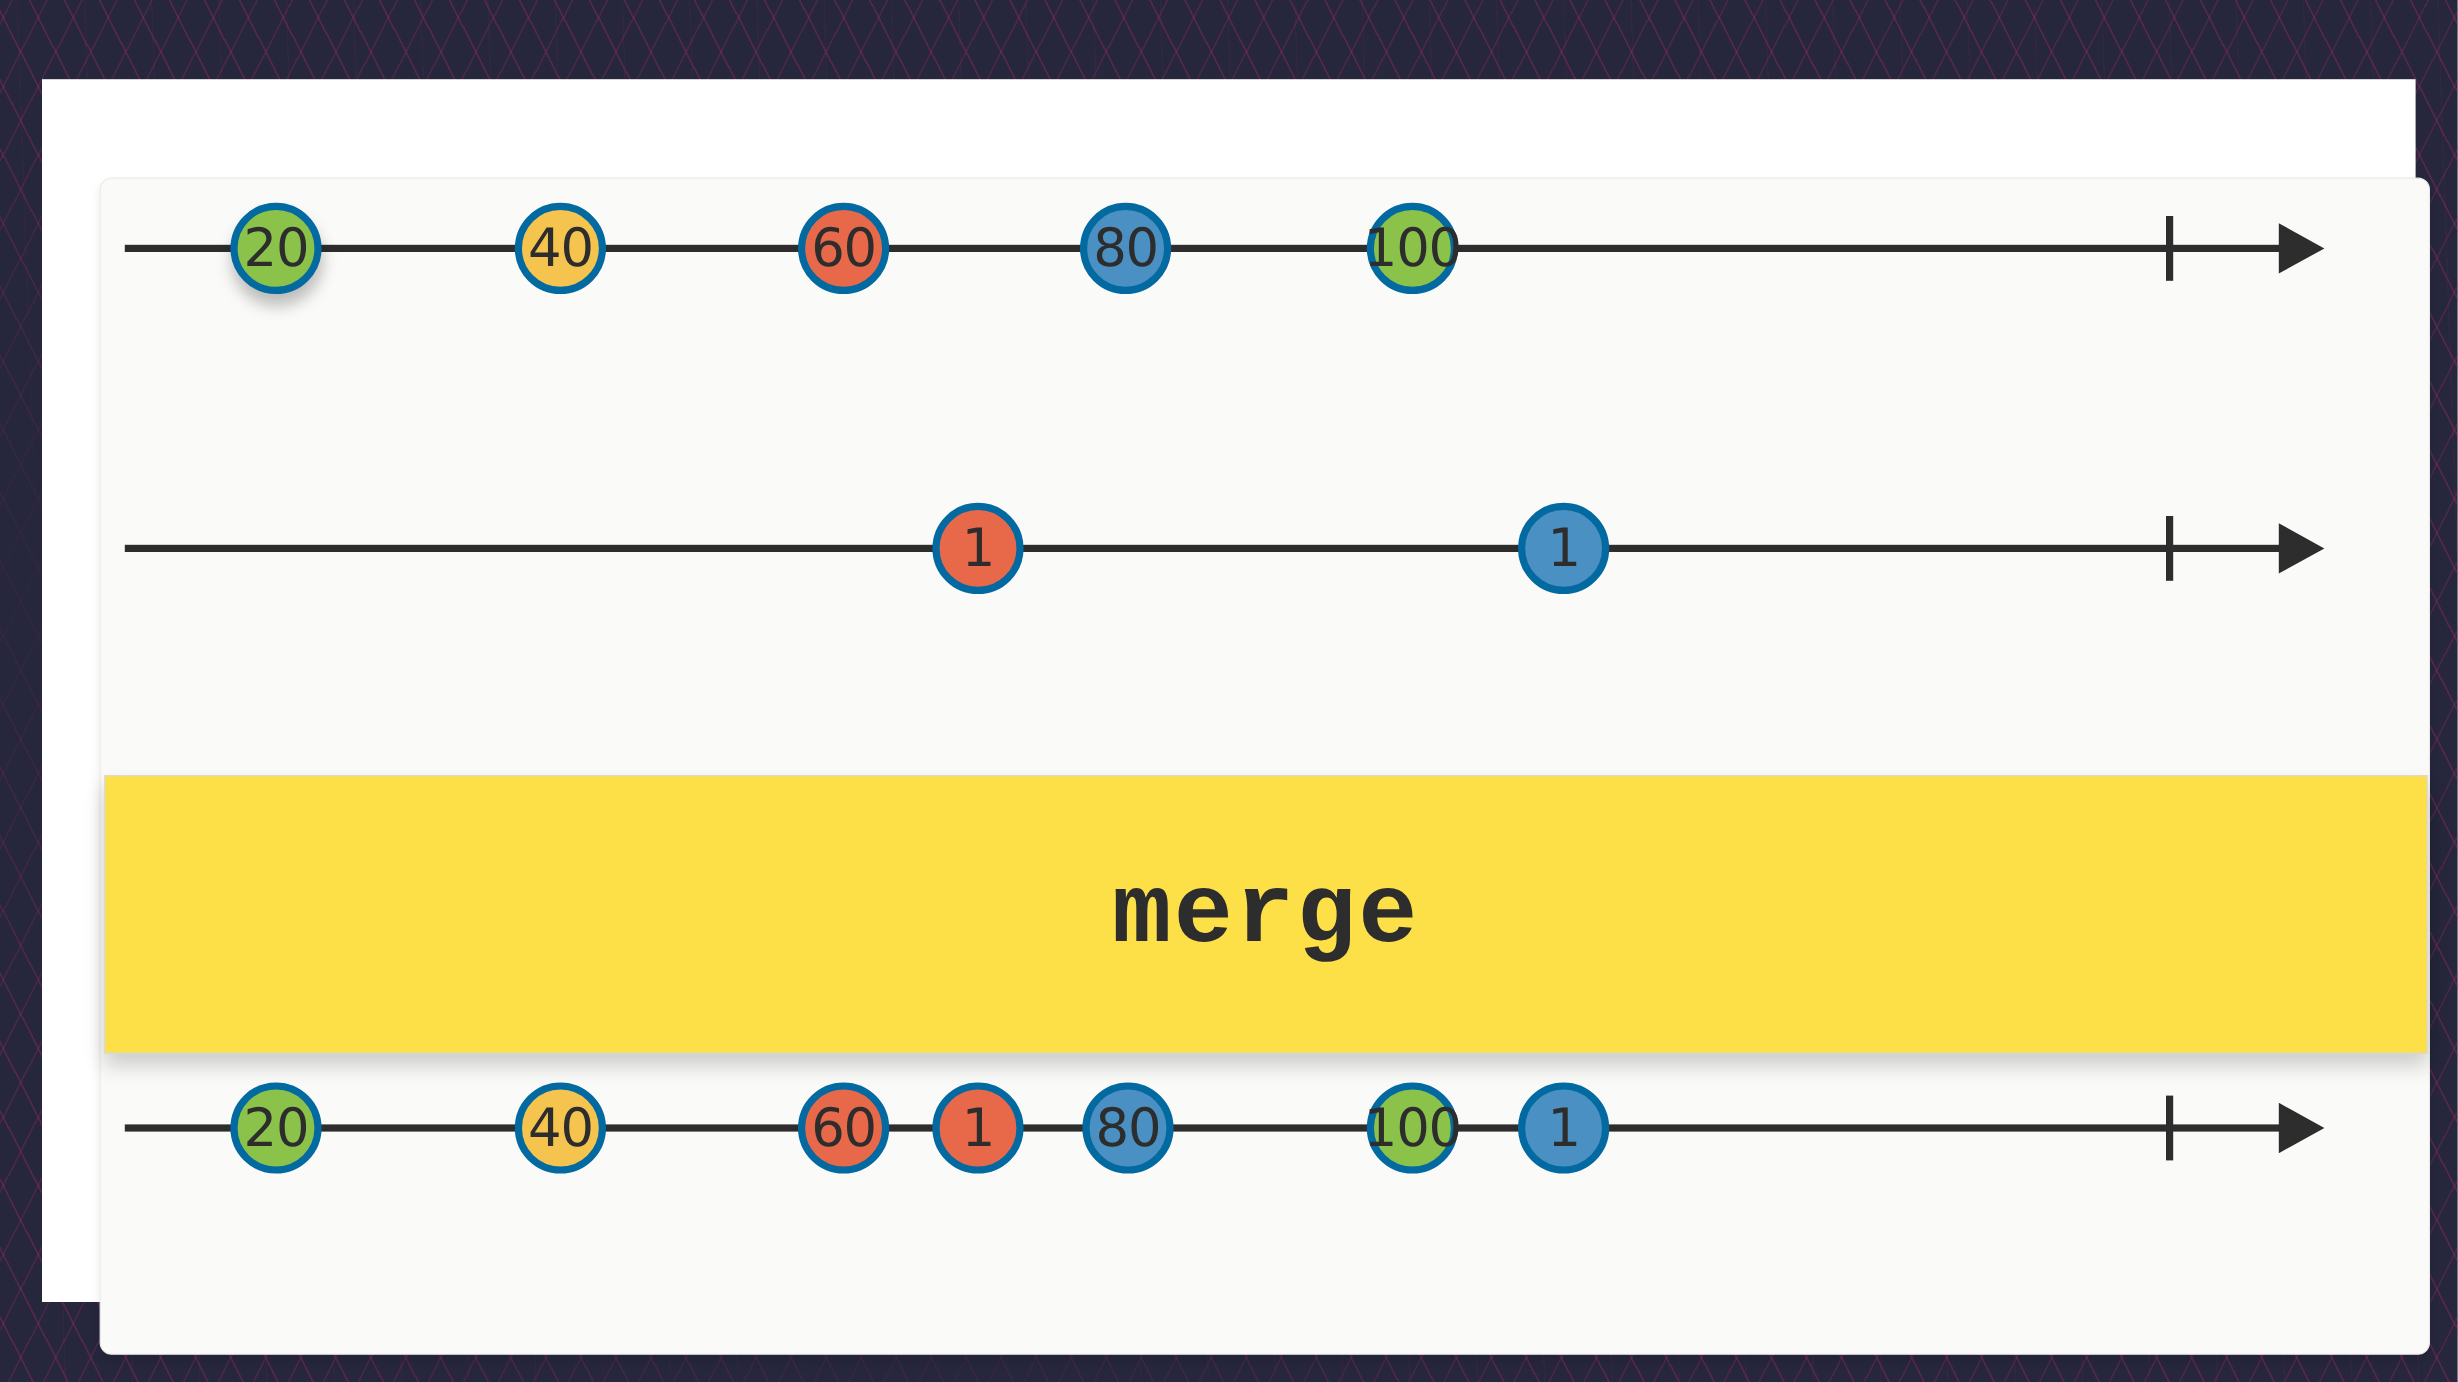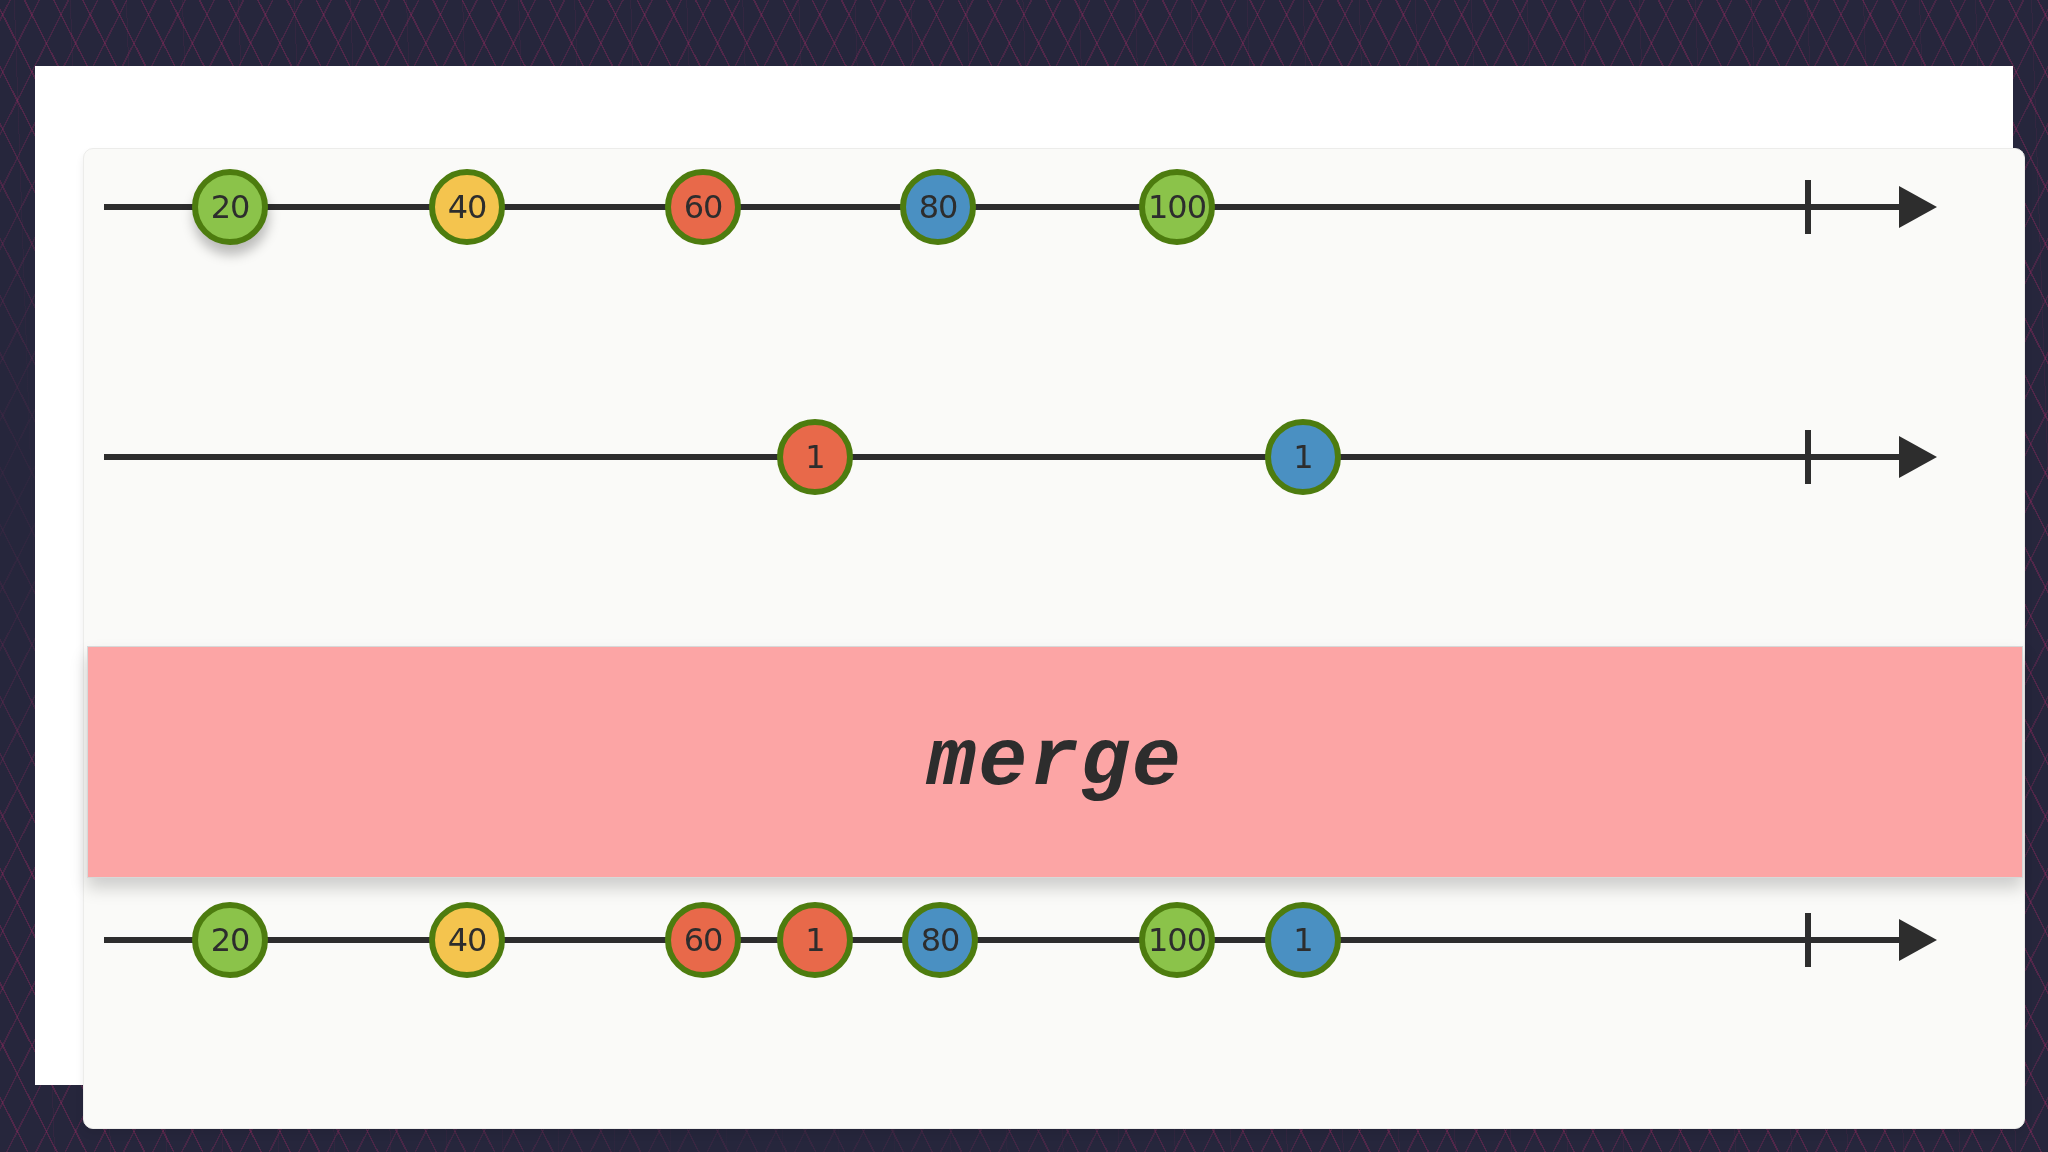--- a/index.html
+++ b/index.html
@@ -76,10 +76,10 @@
     position: absolute; top: 12px;
     width: 76px; height: 76px;
     box-sizing: border-box;
-    border: 6px solid #4d7c0f;
+    border: 6px solid #0369a1;
     border-radius: 50%;
     display: flex; align-items: center; justify-content: center;
-    font-size: 32px;
+    font-size: 44px;
     letter-spacing: -1px;
     color: #2d2d2d;
   }

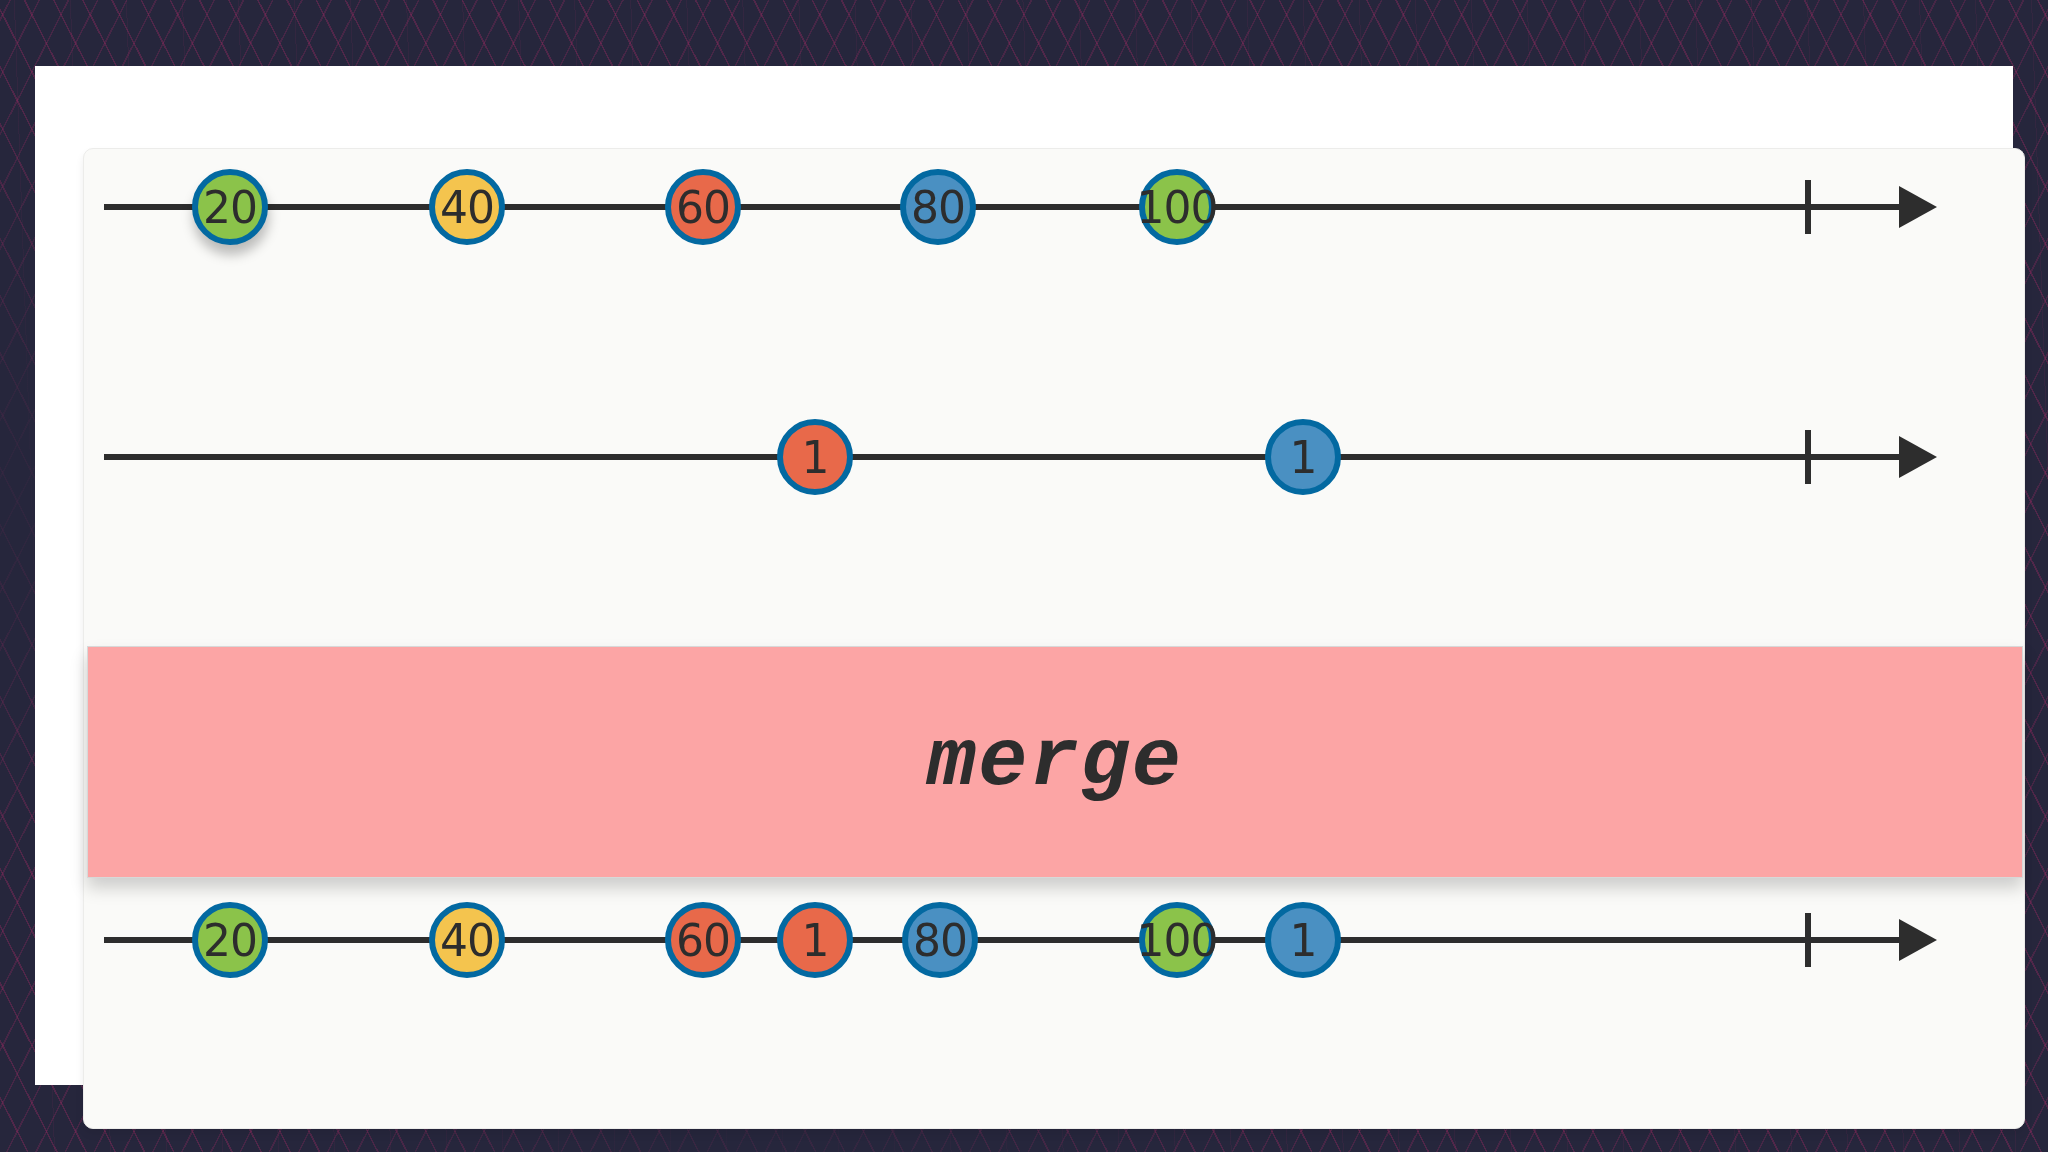--- a/index.html
+++ b/index.html
@@ -37,13 +37,12 @@
   .operator-box {
     position: absolute; left: 52px; top: 580px;
     width: 1936px; height: 232px;
-    background: #fca5a5;
+    background: #fde047;
     border: 1px solid #d8d8d8;
     box-shadow: 0 10px 16px rgba(0,0,0,0.18);
     box-sizing: border-box;
     display: flex; align-items: center; justify-content: center;
     z-index: 2;
-    font-style: italic;
   }
   .operator-label {
     font-family: "Liberation Mono", "DejaVu Sans Mono", monospace;

